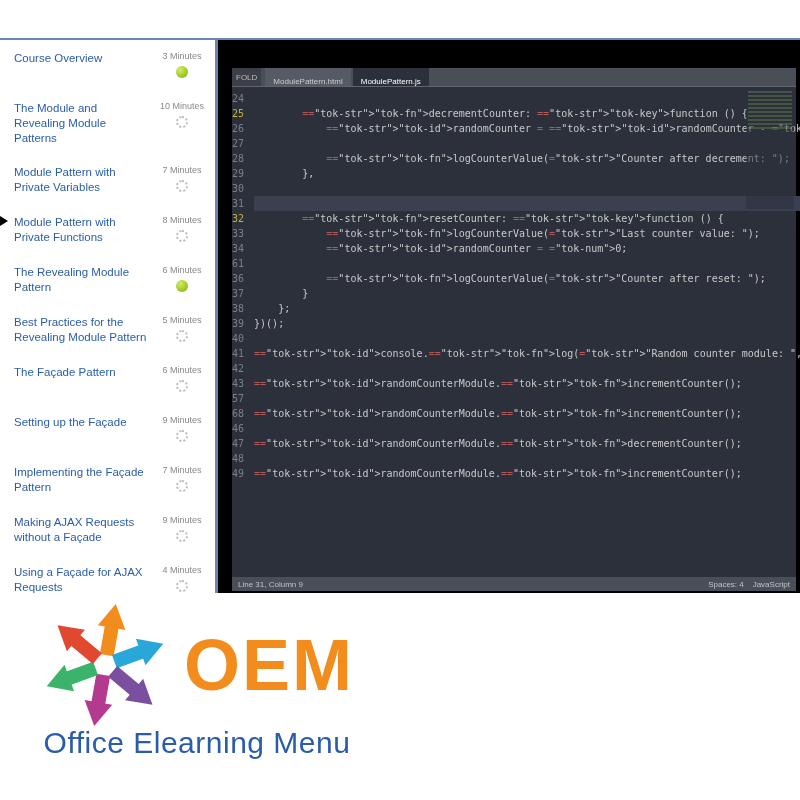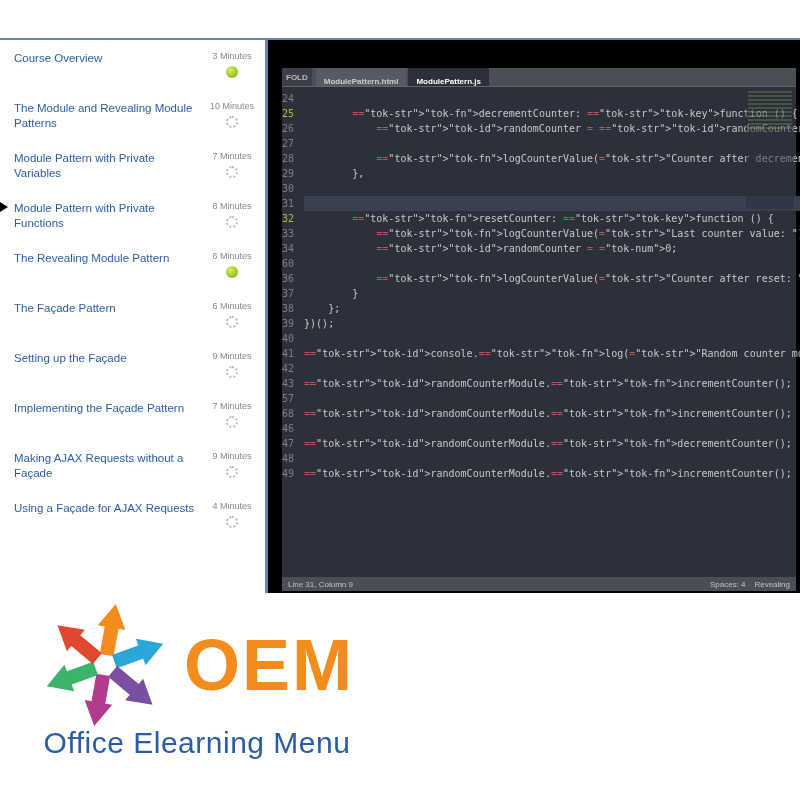--- a/index.html
+++ b/index.html
@@ -21,7 +21,7 @@
   }
   
   .sidebar {
-    width: 268px;
+    width: 218px;
     background: #fff;
     border-right: 3px solid #6b85b3;
     overflow: hidden;

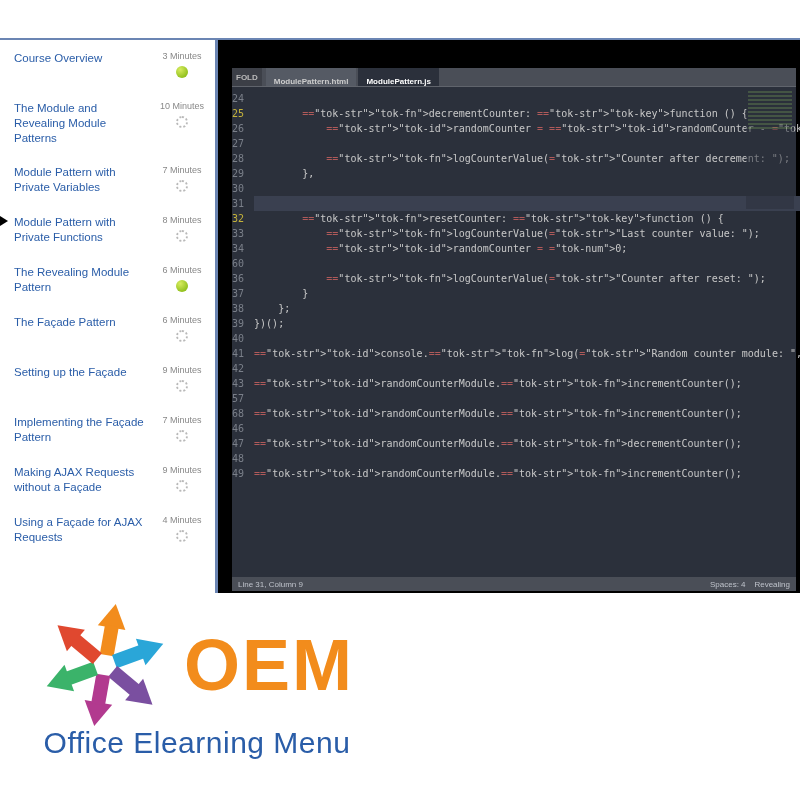--- a/index.html
+++ b/index.html
@@ -102,7 +102,6 @@
     display: flex;
     align-items: center;
     font-size: 8px;
-    font-weight: bold;
   }
   .editor-header .fold {
     background: #3c3f47; color: #bbb; padding: 0 4px; height: 100%;

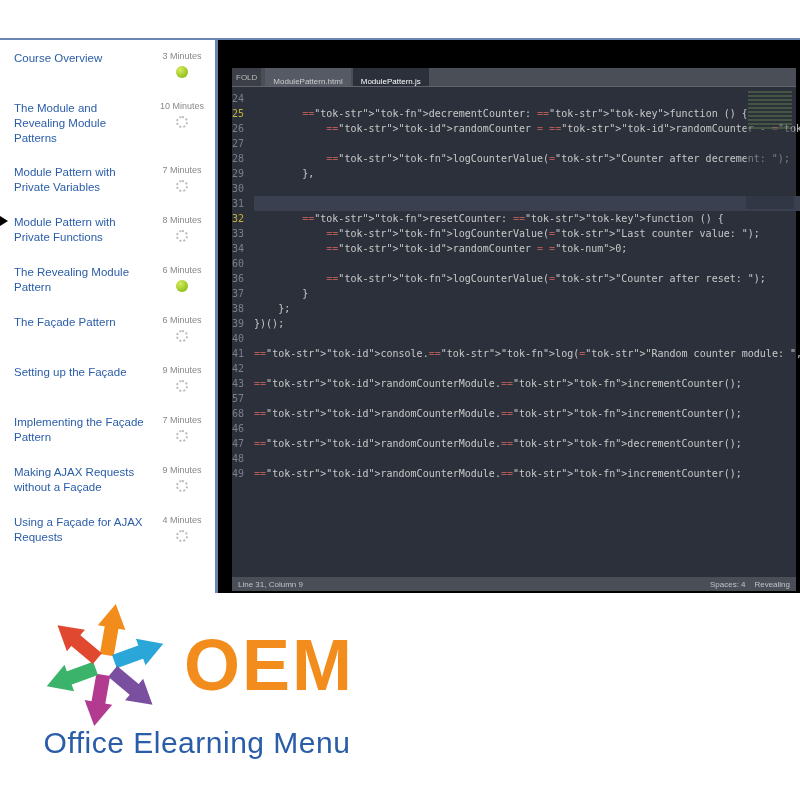--- a/index.html
+++ b/index.html
@@ -263,7 +263,7 @@
           <div class="mod">32</div>
           <div>33</div>
           <div>34</div>
-          <div>60</div>
+          <div>61</div>
           <div>36</div>
           <div>37</div>
           <div>38</div>

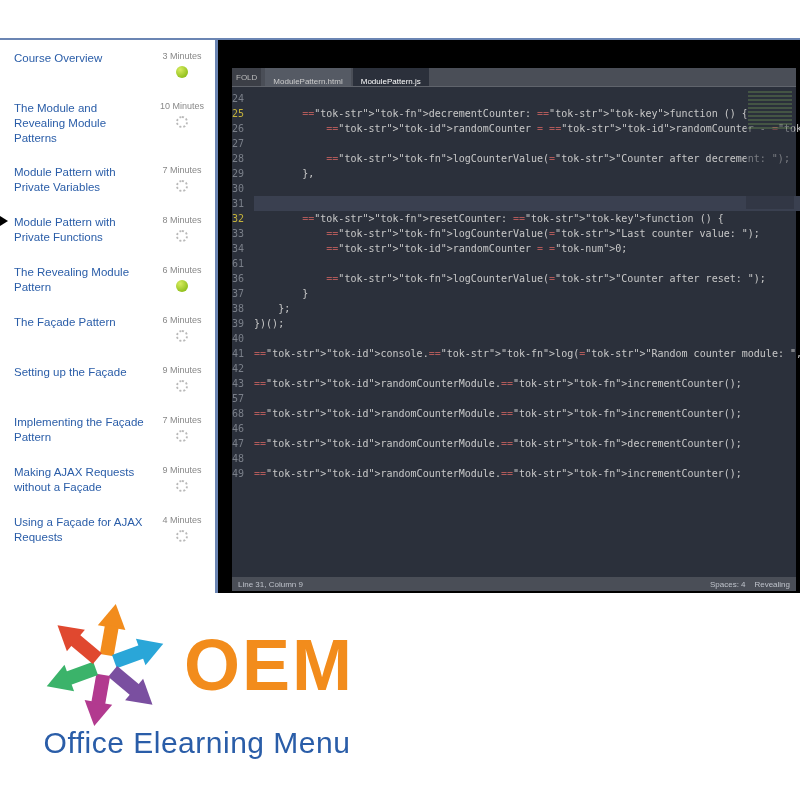--- a/index.html
+++ b/index.html
@@ -218,6 +218,10 @@
       <div class="lesson">
         <span class="lesson-label">The Revealing Module Pattern</span>
         <span class="lesson-meta"><span class="lesson-duration">6 Minutes</span><span class="status-dot"></span></span>
+      </div>
+      <div class="lesson">
+        <span class="lesson-label">Best Practices for the Revealing Module Pattern</span>
+        <span class="lesson-meta"><span class="lesson-duration">5 Minutes</span><span class="status-loading"></span></span>
       </div>
       <div class="lesson">
         <span class="lesson-label">The Façade Pattern</span>

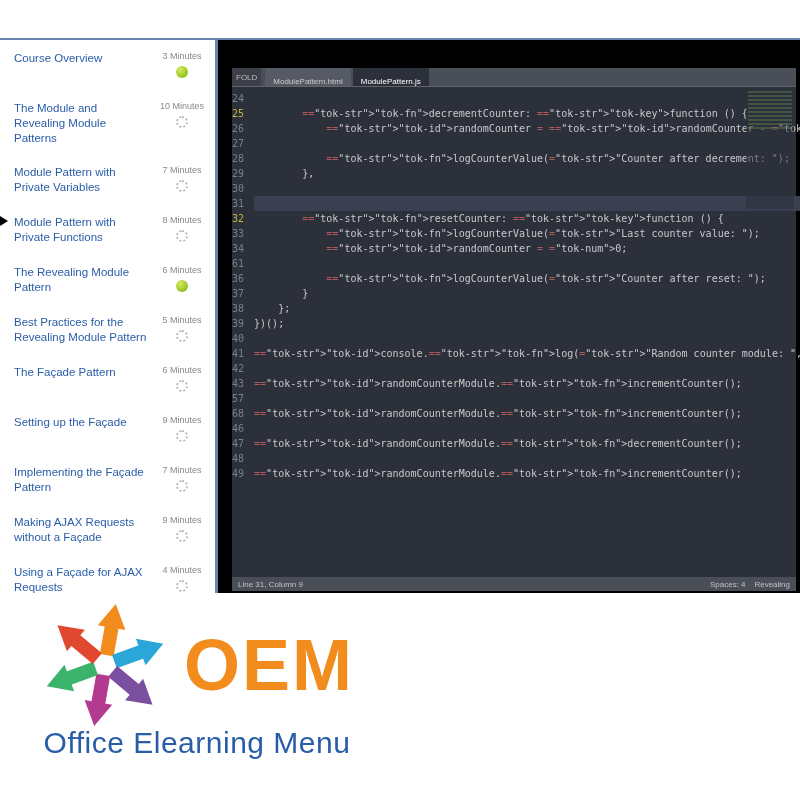--- a/index.html
+++ b/index.html
@@ -303,7 +303,7 @@
       <span>
         <span>Spaces: 4</span>
         &nbsp;&nbsp;
-        <span>Revealing</span>
+        <span>JavaScript</span>
       </span>
     </div>
   </div>

